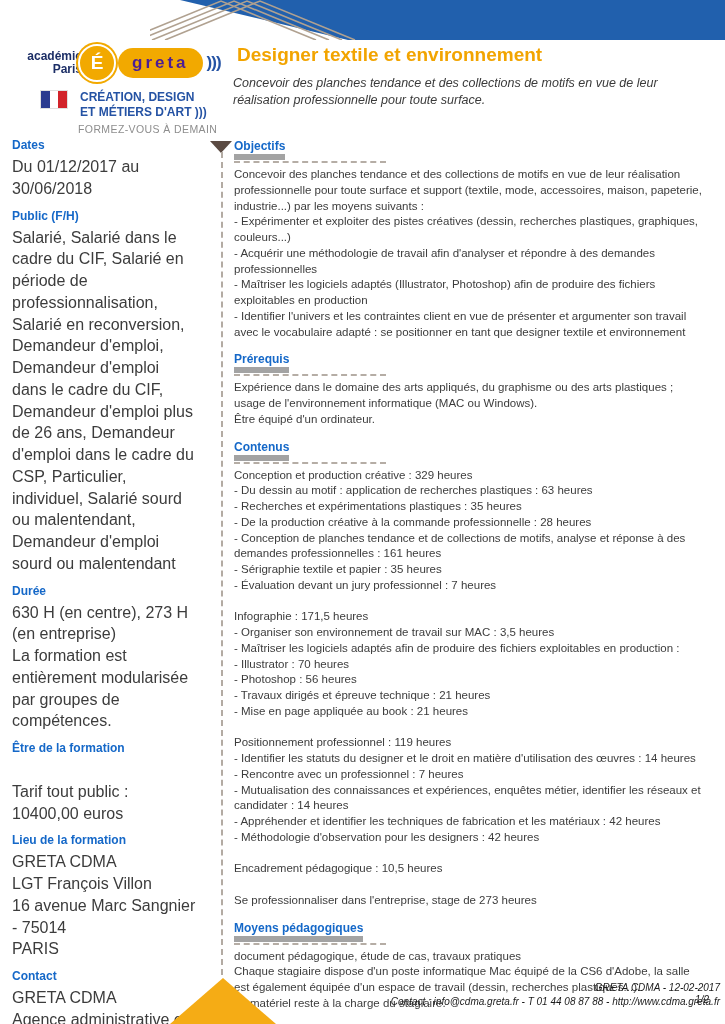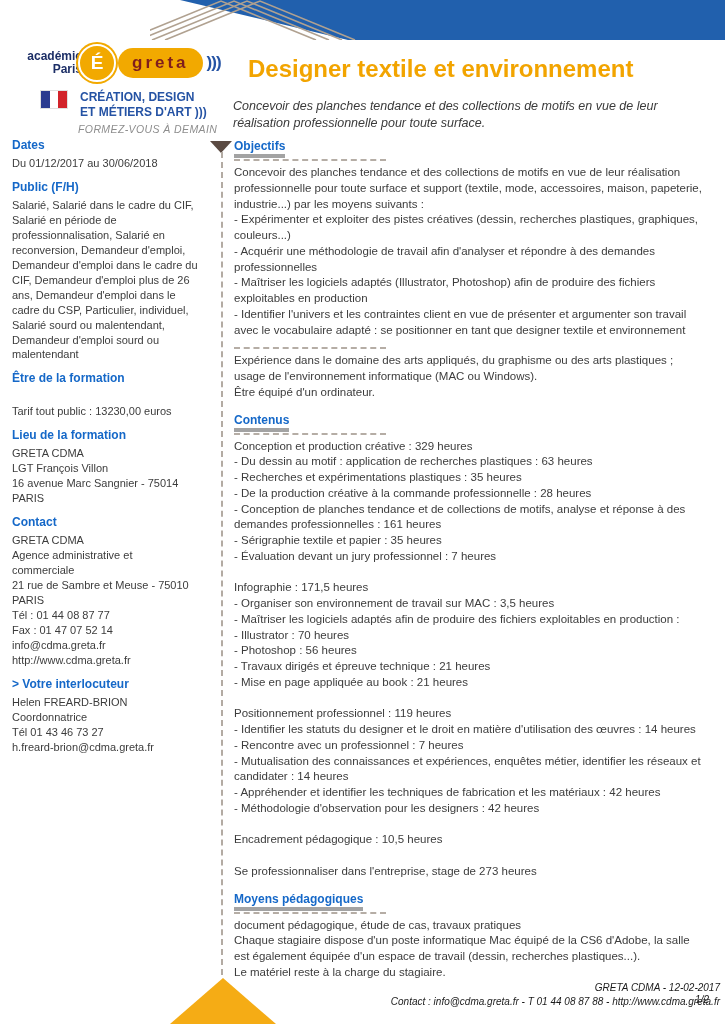--- a/index.html
+++ b/index.html
@@ -23,7 +23,7 @@
     margin-left:-4px;border:2px solid #ffffff;box-shadow:0 0 0 2px #f2a900;z-index:2;position:relative;
   }
   .greta-pill{
-    margin-left:2px;height:30px;border-radius:15px;background:#f2a900;color:#7f1d1d;
+    margin-left:2px;height:30px;border-radius:15px;background:#f2a900;color:#4c1d95;
     display:flex;align-items:center;padding:0 14px;font-weight:bold;font-size:17px;letter-spacing:3px;
   }
   .blue-chevrons{color:#2553a4;font-weight:bold;font-size:17px;letter-spacing:-1px;margin-left:4px;}

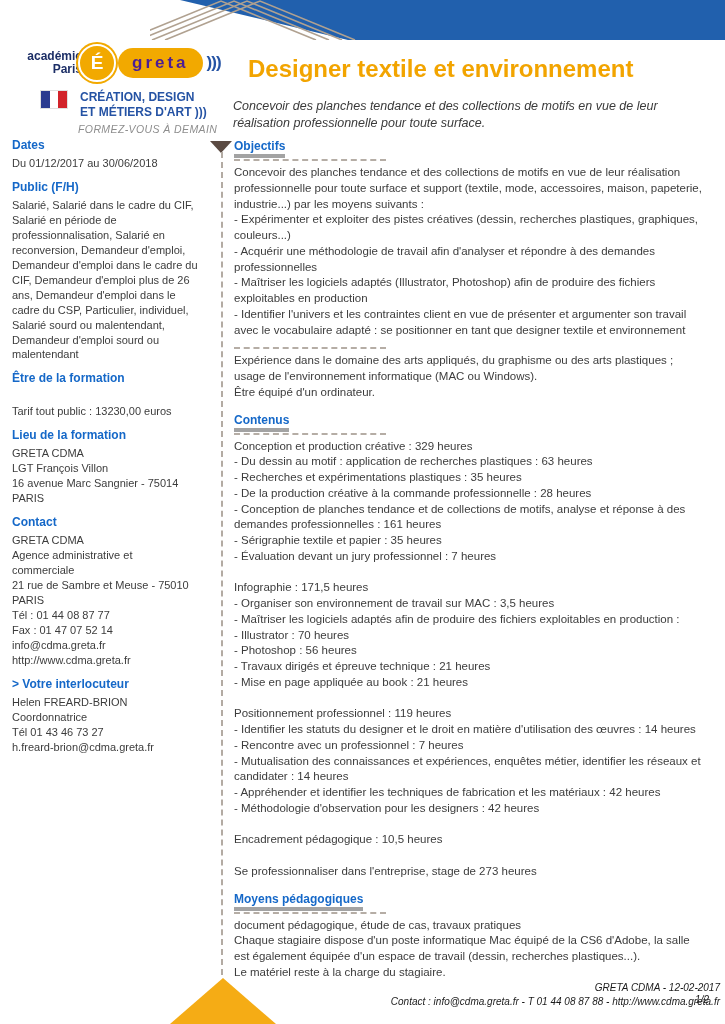--- a/index.html
+++ b/index.html
@@ -37,7 +37,7 @@
   .slogan{margin-left:52px;margin-top:3px;color:#8d8d8d;font-size:10.5px;letter-spacing:.4px;font-style:italic;}
   
   .title-block{position:absolute;left:233px;top:40px;width:470px;}
-  .doc-title{margin:15px;font-size:24px;font-weight:bold;color:#f2a400;}
+  .doc-title{margin:4px;font-size:19px;font-weight:bold;color:#f2a400;}
   .doc-subtitle{margin:9px 0 0 0;font-style:italic;font-size:12.5px;color:#3a3a3a;line-height:1.38;}
   
   .sidebar{position:absolute;left:12px;top:138px;width:186px;}

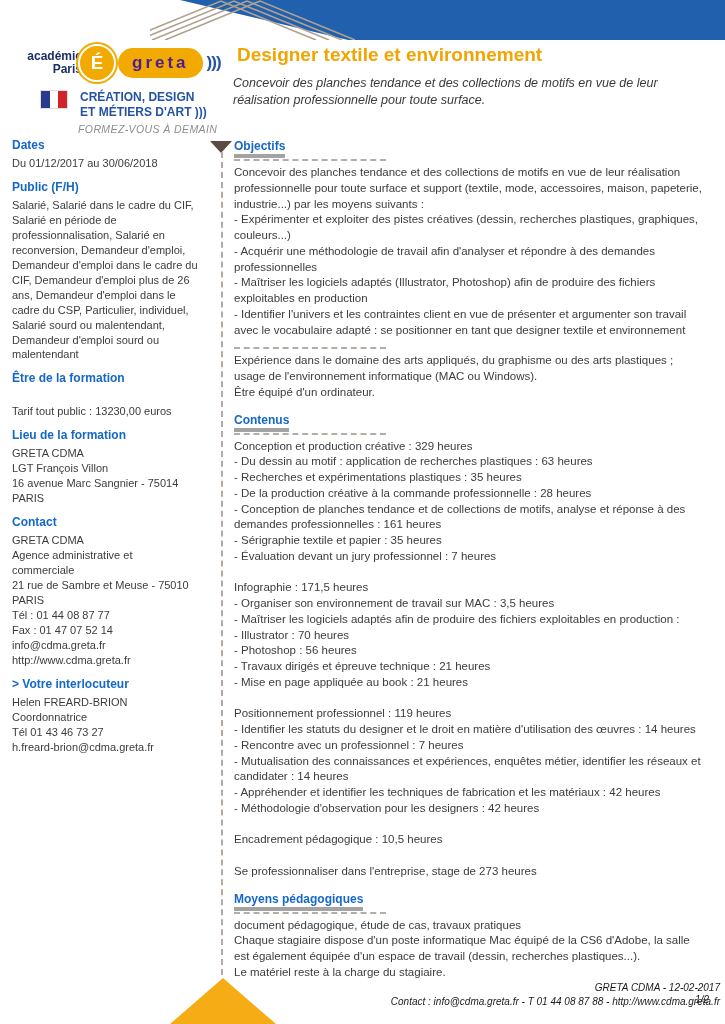--- a/index.html
+++ b/index.html
@@ -34,7 +34,7 @@
   .flag .w{background:#ffffff;}
   .flag .r{background:#d2232a;}
   .tagline{margin-left:12px;color:#2553a4;font-weight:bold;font-size:12px;line-height:1.25;}
-  .slogan{margin-left:52px;margin-top:3px;color:#8d8d8d;font-size:10.5px;letter-spacing:.4px;font-style:italic;}
+  .slogan{margin-left:52px;margin-top:3px;color:#8d8d8d;font-size:10.5px;letter-spacing:.4px;}
   
   .title-block{position:absolute;left:233px;top:40px;width:470px;}
   .doc-title{margin:4px;font-size:19px;font-weight:bold;color:#f2a400;}

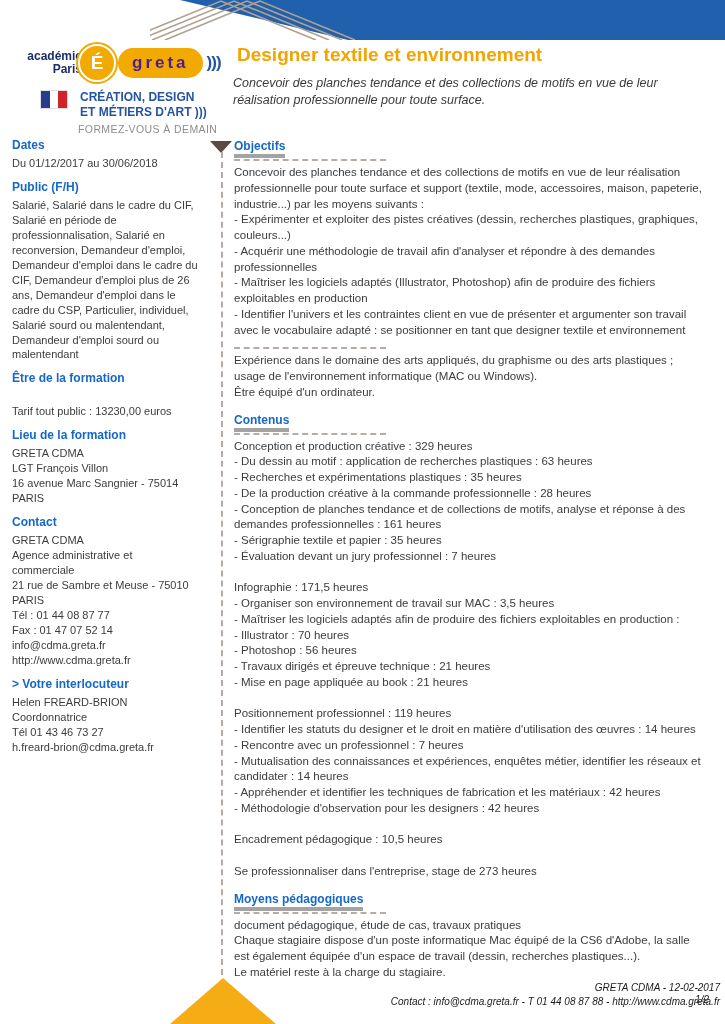--- a/index.html
+++ b/index.html
@@ -52,7 +52,7 @@
   .s-heading{color:#1568c8;font-weight:bold;font-size:12px;margin-bottom:4px;}
   .s-body{font-size:11px;line-height:1.36;white-space:pre-line;}
   .m-section{margin-bottom:9px;}
-  .m-heading{color:#1568c8;font-weight:bold;font-size:12px;display:inline-block;border-bottom:4px solid #a3a3a3;padding-bottom:1px;}
+  .m-heading{color:#1568c8;font-weight:bold;font-size:12px;display:inline-block;border-bottom:6px solid #a3a3a3;padding-bottom:1px;}
   .m-dashes{width:152px;border-bottom:2px dashed #b5ada5;margin:1px 0 4px 0;}
   .m-body{font-size:11.5px;line-height:1.37;white-space:pre-line;}
   

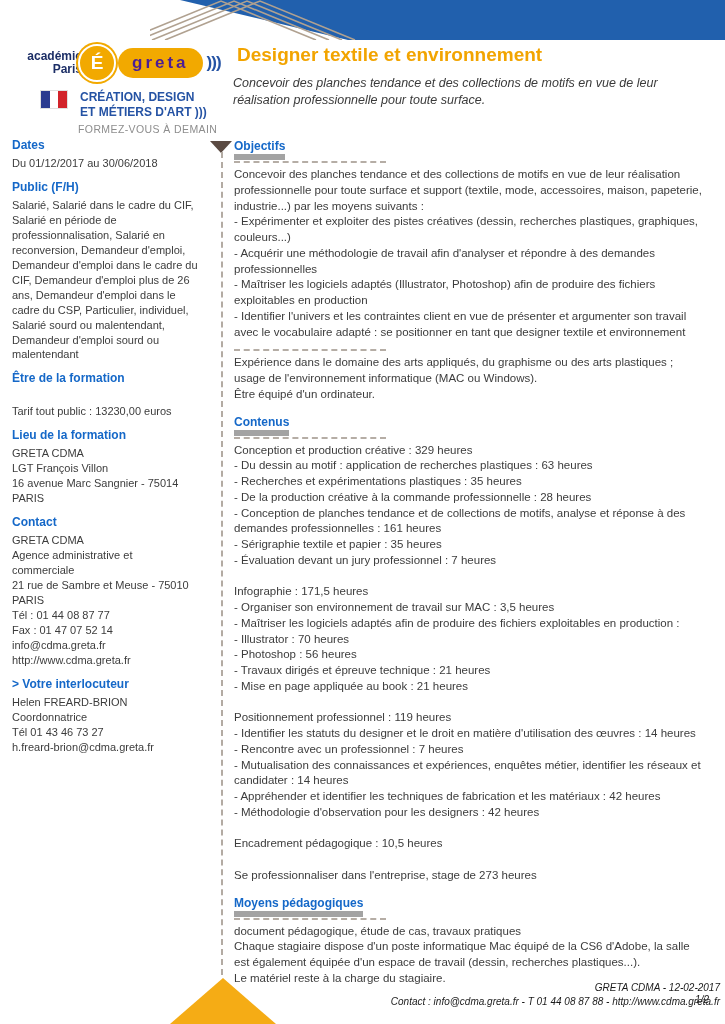--- a/index.html
+++ b/index.html
@@ -50,7 +50,7 @@
   
   .s-section{margin-bottom:9px;}
   .s-heading{color:#1568c8;font-weight:bold;font-size:12px;margin-bottom:4px;}
-  .s-body{font-size:11px;line-height:1.36;white-space:pre-line;}
+  .s-body{font-size:16px;line-height:1.36;white-space:pre-line;}
   .m-section{margin-bottom:9px;}
   .m-heading{color:#1568c8;font-weight:bold;font-size:12px;display:inline-block;border-bottom:6px solid #a3a3a3;padding-bottom:1px;}
   .m-dashes{width:152px;border-bottom:2px dashed #b5ada5;margin:1px 0 4px 0;}

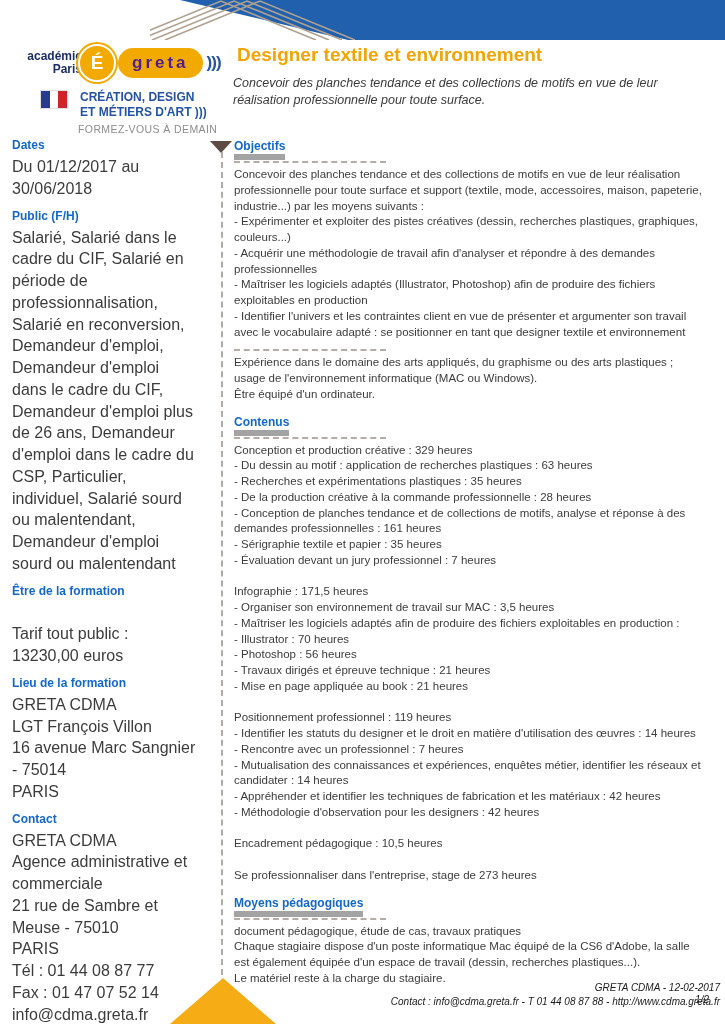--- a/index.html
+++ b/index.html
@@ -161,6 +161,7 @@
 - Identifier l'univers et les contraintes client en vue de présenter et argumenter son travail avec le vocabulaire adapté : se positionner en tant que designer textile et environnement</div>
     </div>
     <div class="m-section">
+      <div><span class="m-heading">Prérequis</span></div>
       <div class="m-dashes"></div>
       <div class="m-body">Expérience dans le domaine des arts appliqués, du graphisme ou des arts plastiques ; usage de l'environnement informatique (MAC ou Windows).
 Être équipé d'un ordinateur.</div>

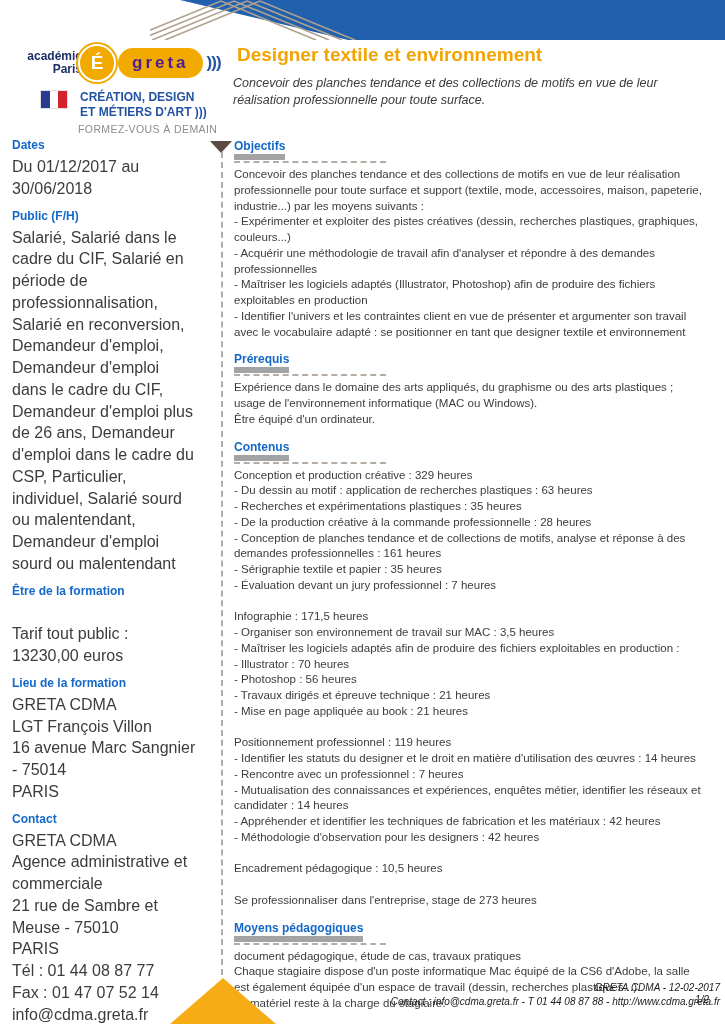--- a/index.html
+++ b/index.html
@@ -118,6 +118,11 @@
       <div class="s-body">Salarié, Salarié dans le cadre du CIF, Salarié en période de professionnalisation, Salarié en reconversion, Demandeur d'emploi, Demandeur d'emploi dans le cadre du CIF, Demandeur d'emploi plus de 26 ans, Demandeur d'emploi dans le cadre du CSP, Particulier, individuel, Salarié sourd ou malentendant, Demandeur d'emploi sourd ou malentendant</div>
     </div>
     <div class="s-section">
+      <div class="s-heading">Durée</div>
+      <div class="s-body">630 H (en centre), 273 H (en entreprise)
+La formation est entièrement modularisée par groupes de compétences.</div>
+    </div>
+    <div class="s-section">
       <div class="s-heading">Être de la formation</div>
       <div class="s-body">
 Tarif tout public : 13230,00 euros</div>

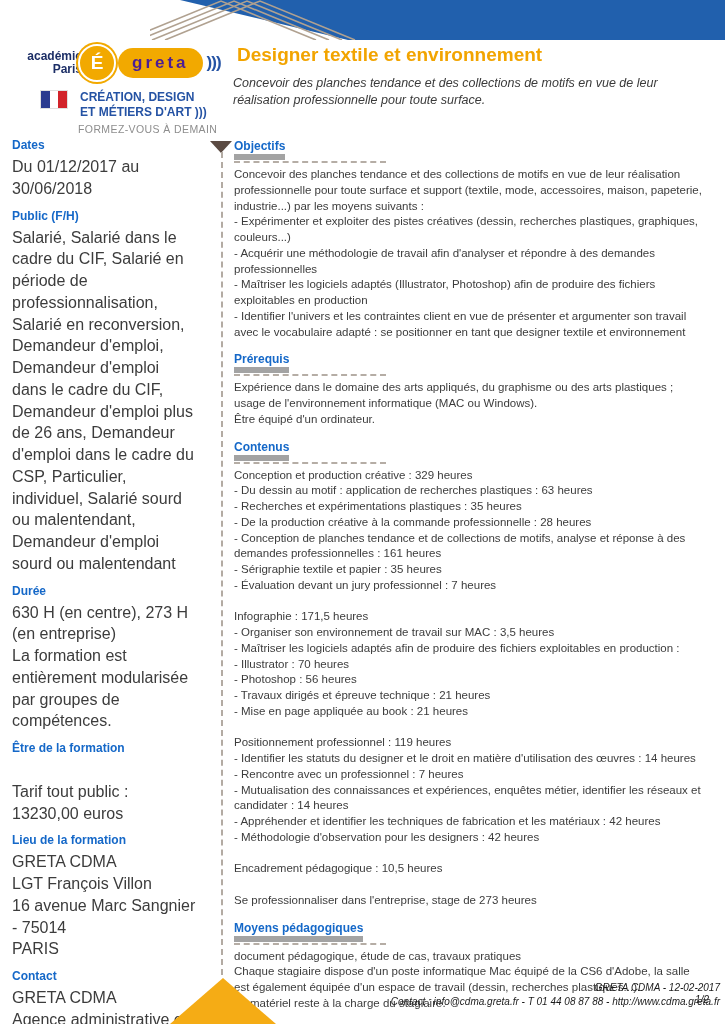--- a/index.html
+++ b/index.html
@@ -125,7 +125,7 @@
     <div class="s-section">
       <div class="s-heading">Être de la formation</div>
       <div class="s-body">
-Tarif tout public : 13230,00 euros</div>
+Tarif tout public : 10400,00 euros</div>
     </div>
     <div class="s-section">
       <div class="s-heading">Lieu de la formation</div>

